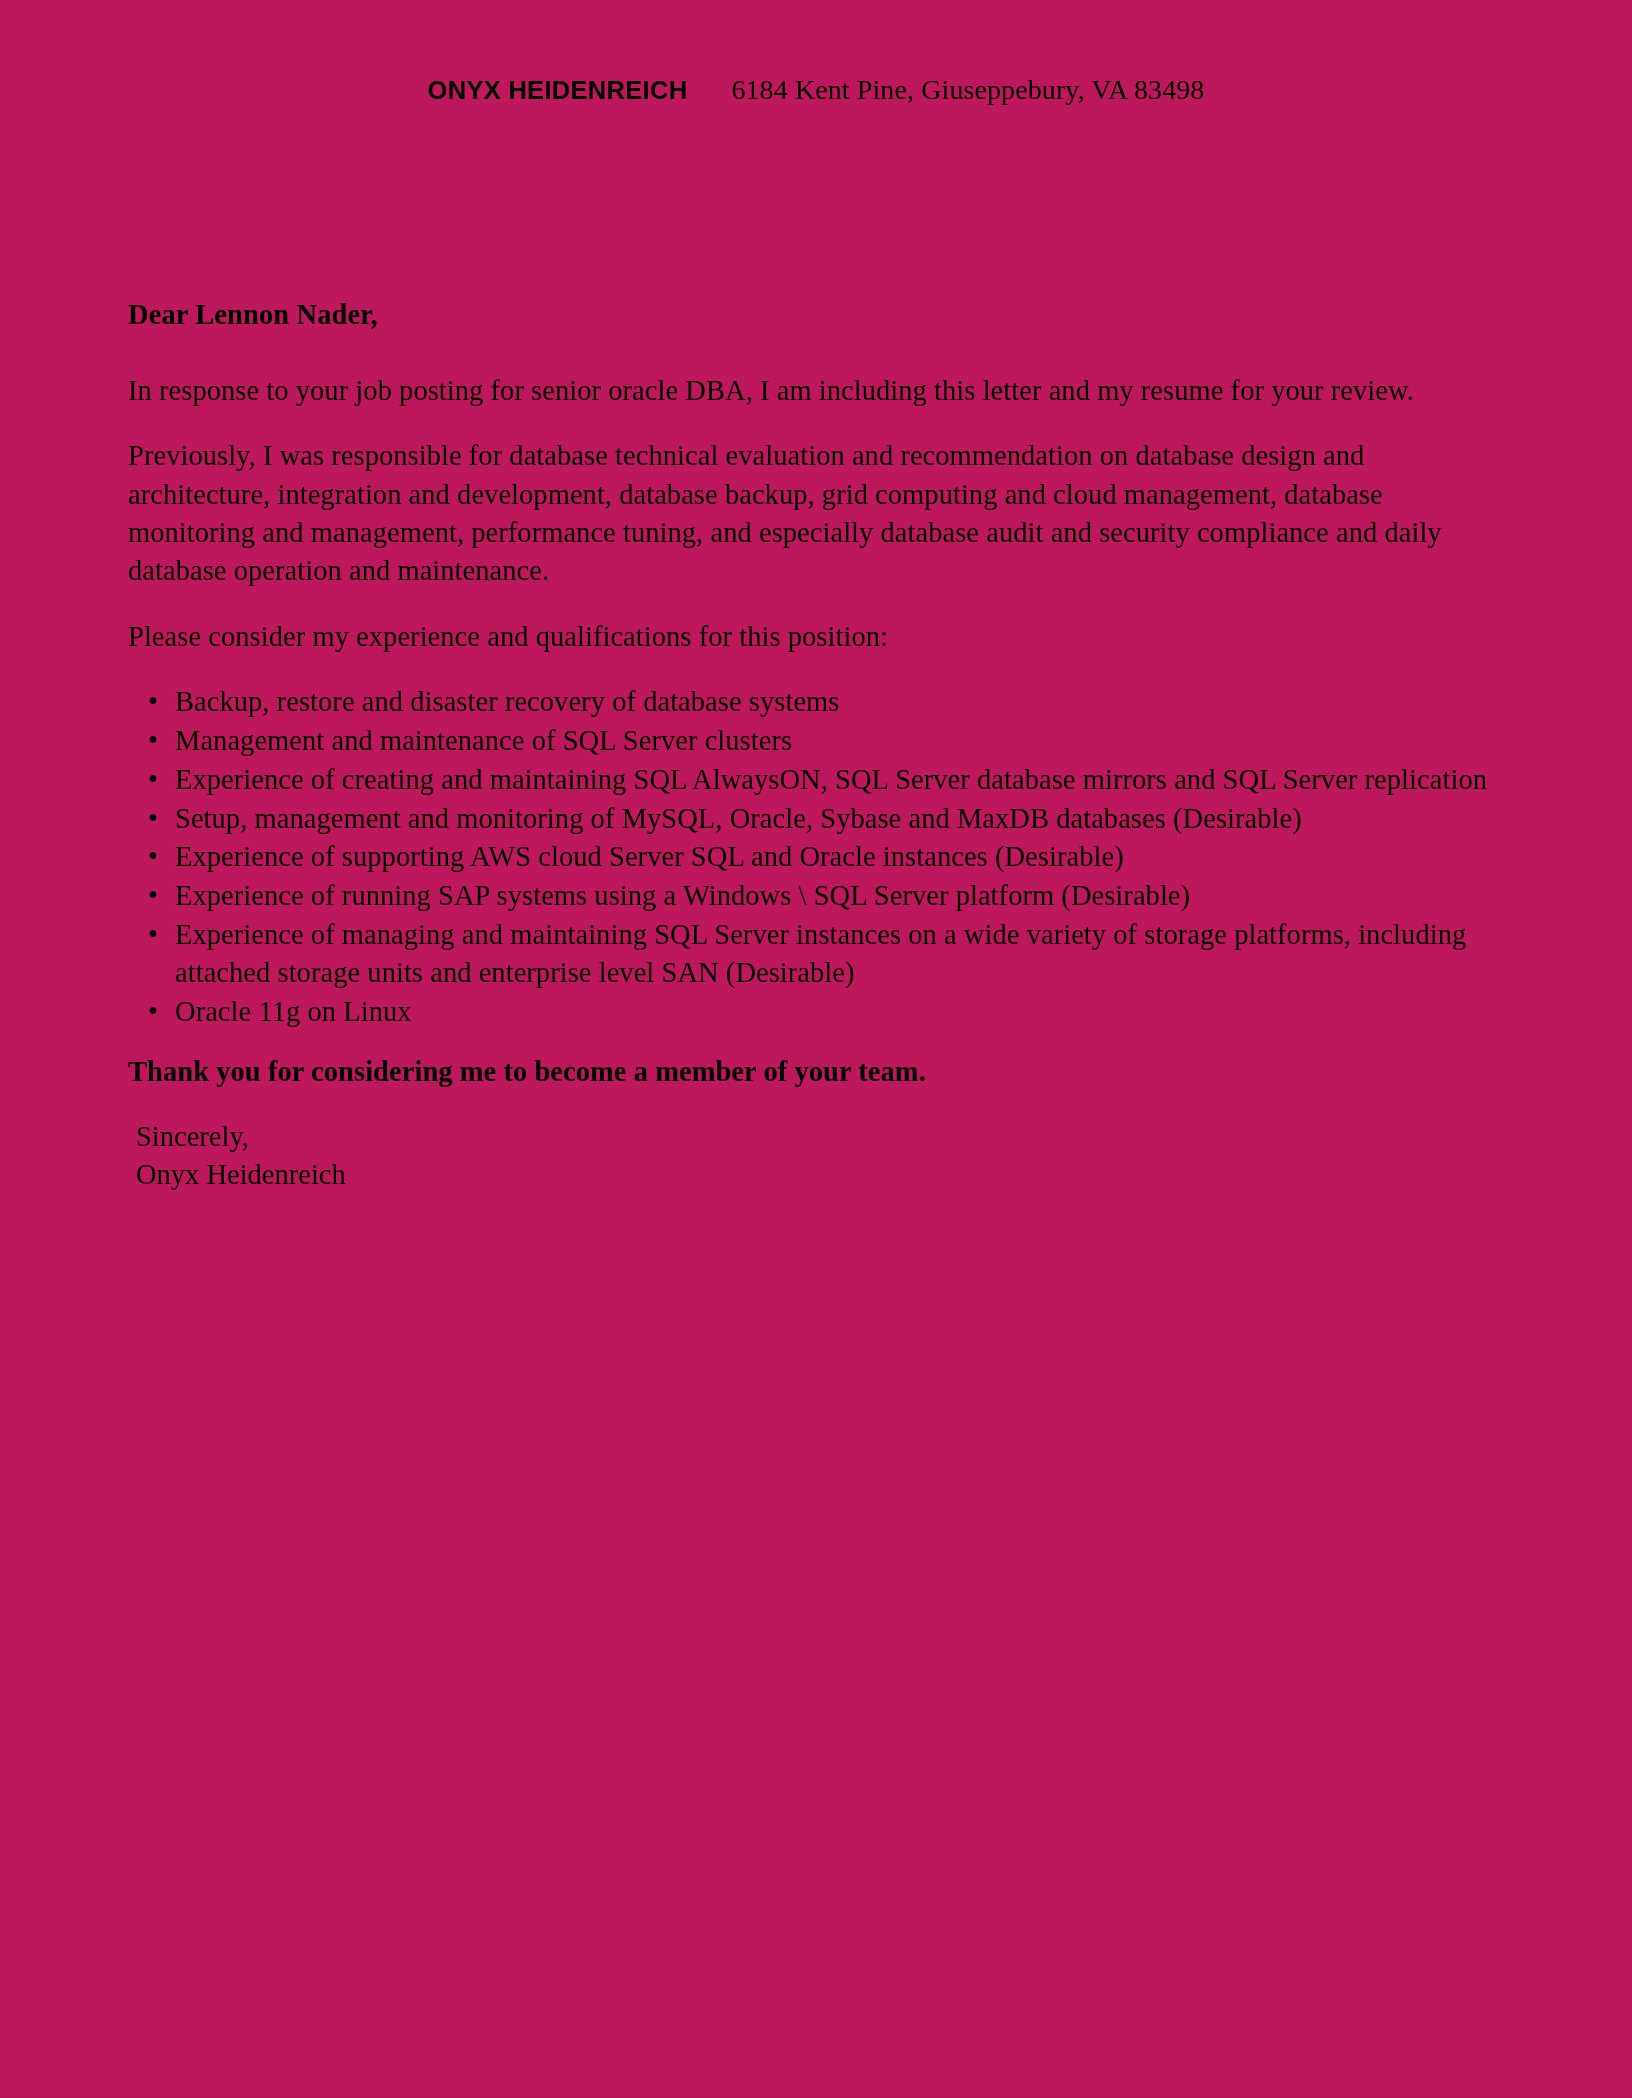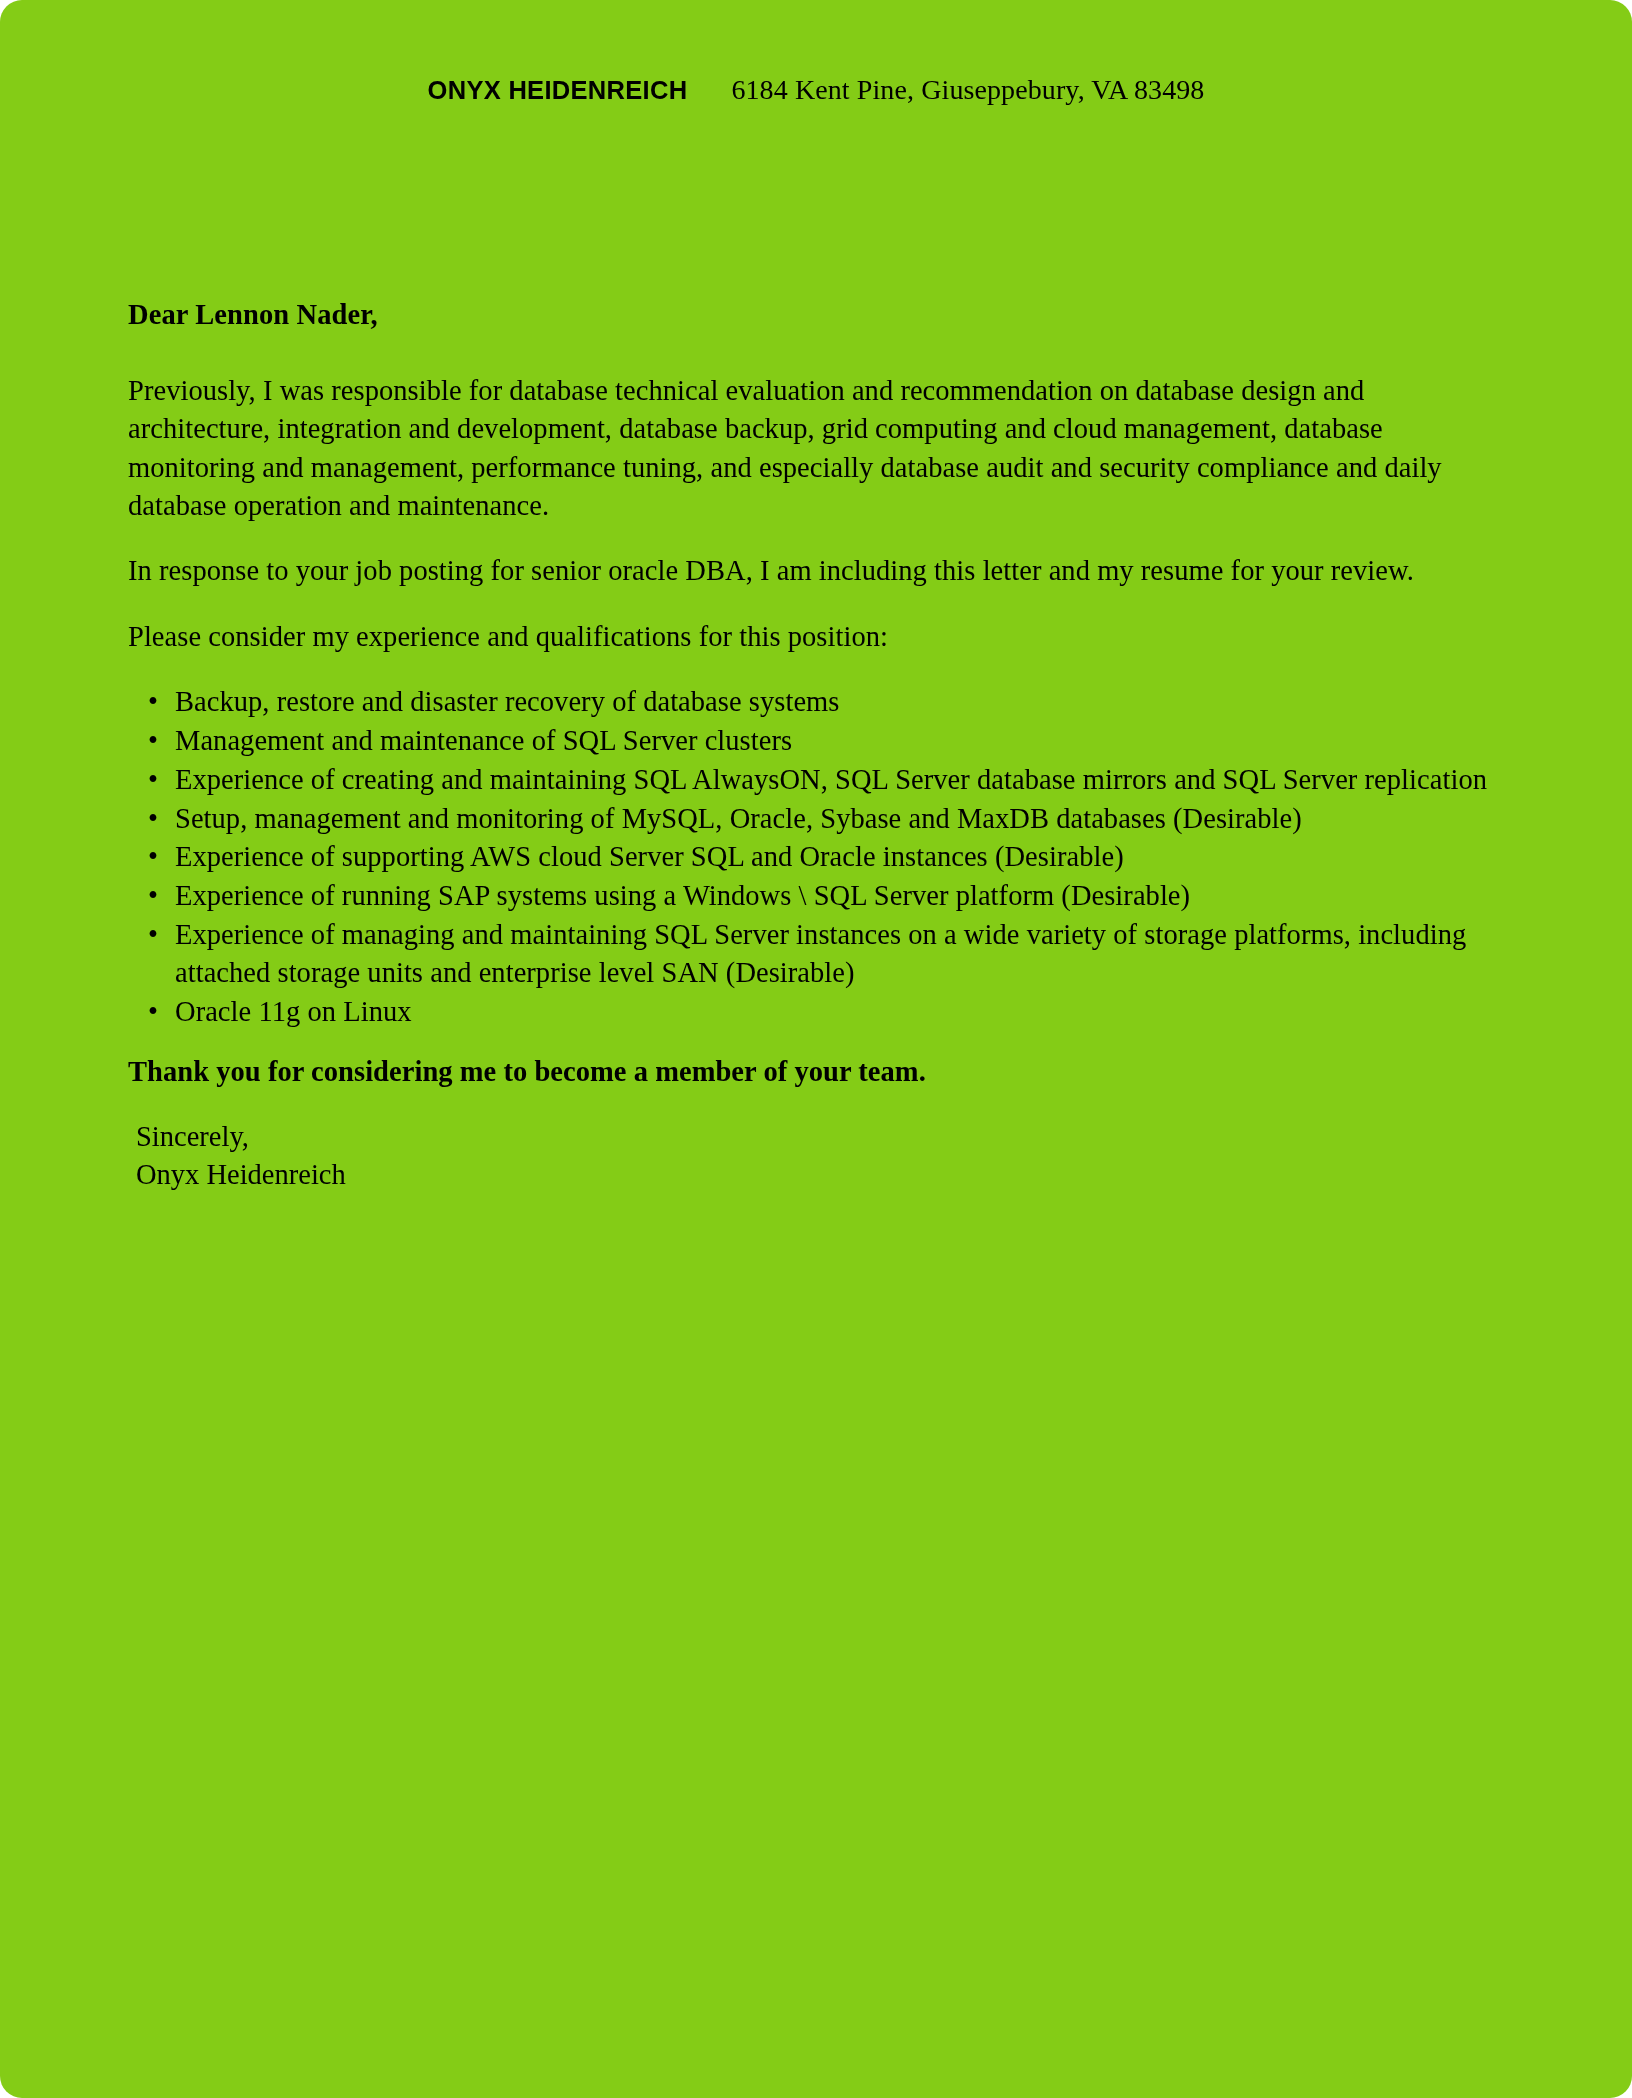--- a/index.html
+++ b/index.html
@@ -19,10 +19,9 @@
   .page {
     position: absolute;
     inset: 0;
-    background: #84cc16;
+    background: #be185d;
     box-sizing: border-box;
     padding: 0;
-    border-radius: 22px;
   }
 
   

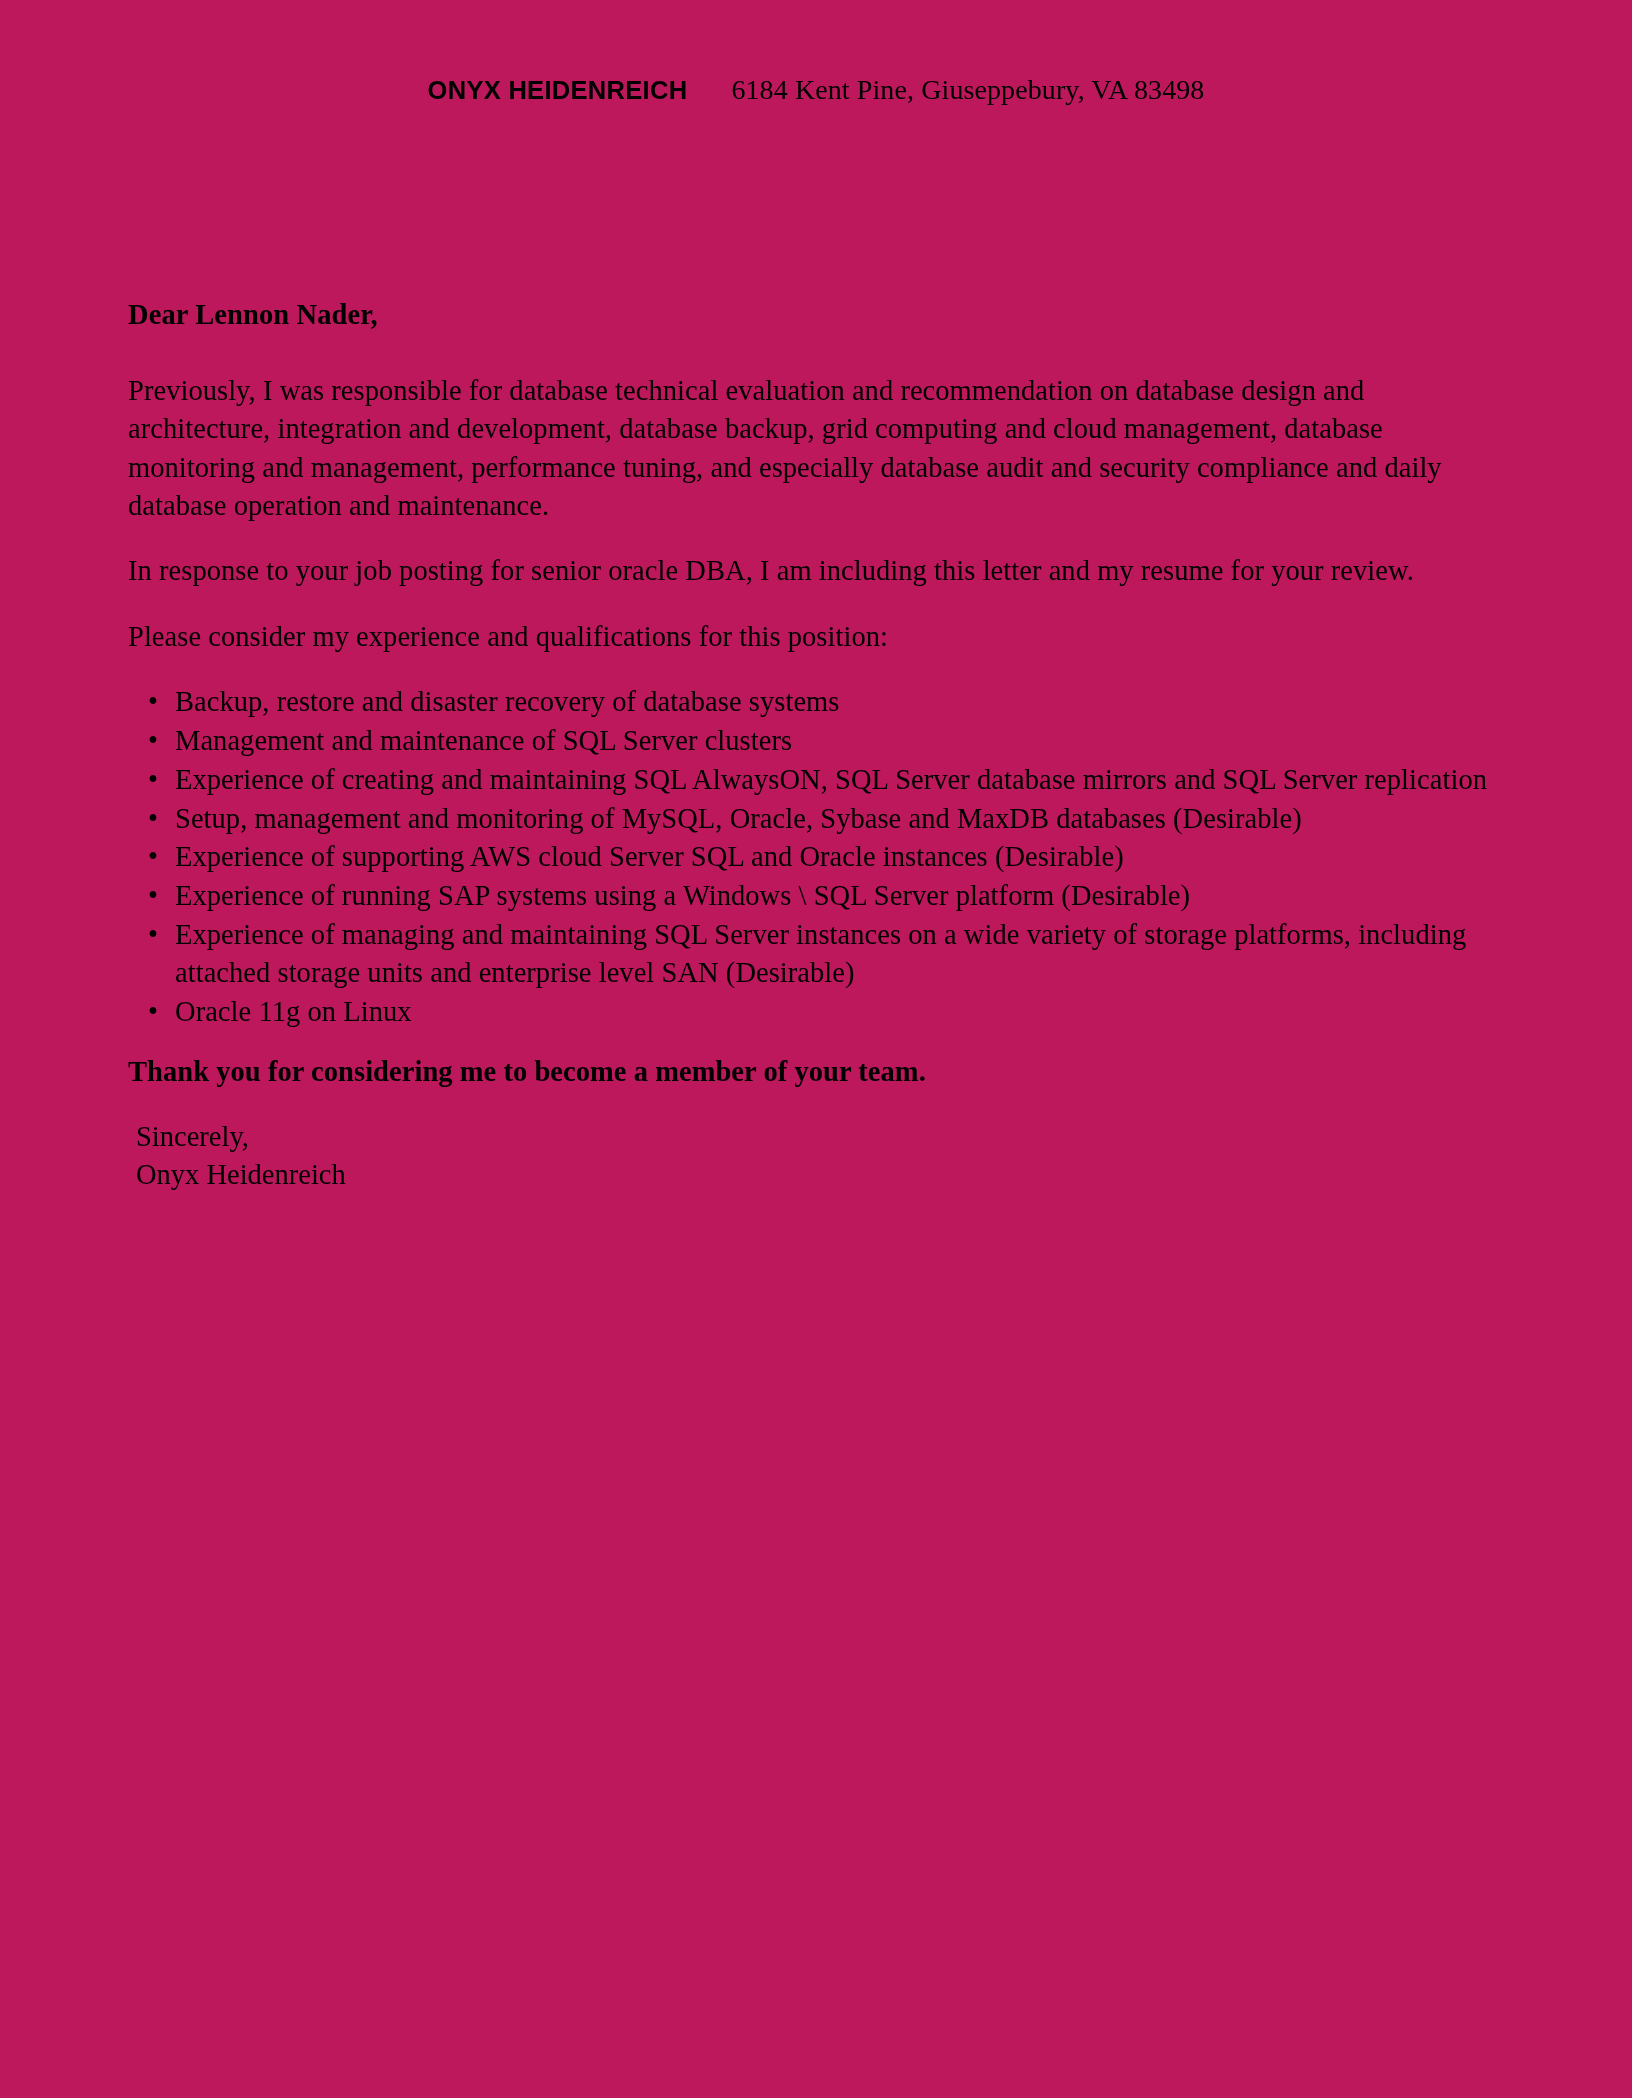--- a/index.html
+++ b/index.html
@@ -130,9 +130,9 @@
 
     <div class="salutation">Dear Lennon Nader,</div>
 
+    <p class="para">In response to your job posting for senior oracle DBA, I am including this letter and my resume for your review.</p>
+
     <p class="para">Previously, I was responsible for database technical evaluation and recommendation on database design and architecture, integration and development, database backup, grid computing and cloud management, database monitoring and management, performance tuning, and especially database audit and security compliance and daily database operation and maintenance.</p>
-
-    <p class="para">In response to your job posting for senior oracle DBA, I am including this letter and my resume for your review.</p>
 
     <p class="para">Please consider my experience and qualifications for this position:</p>
 

